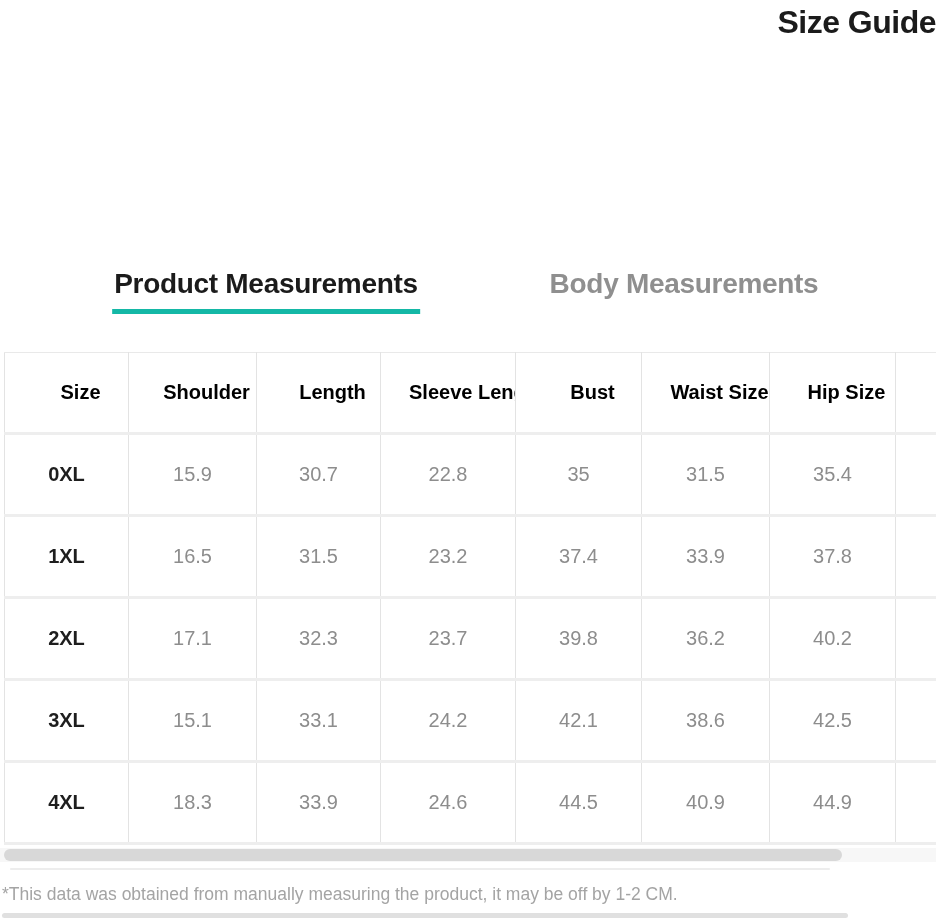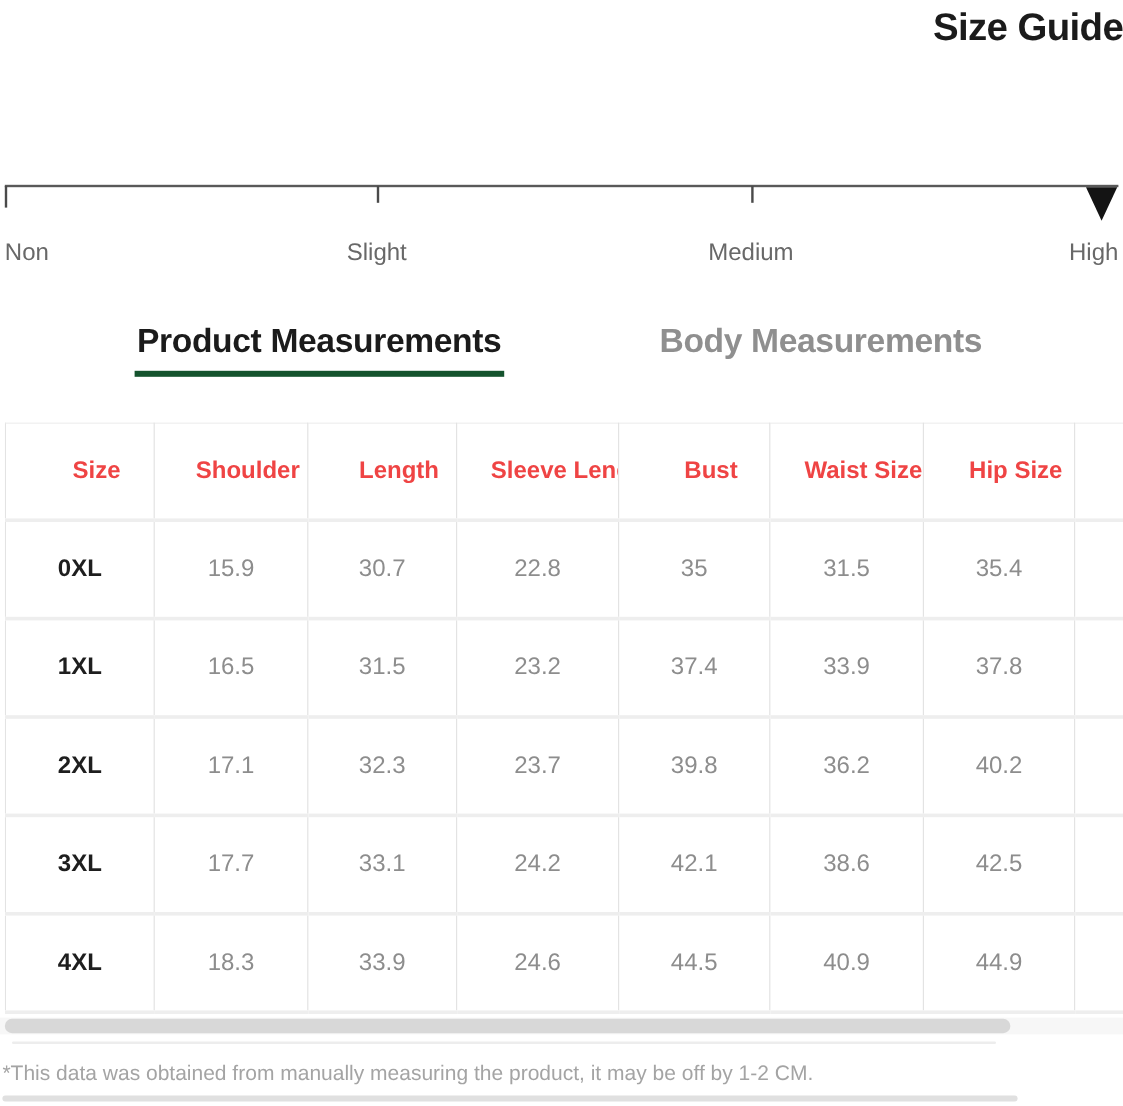--- a/index.html
+++ b/index.html
@@ -159,19 +159,6 @@
 
   <div class="page-title">Size Guide</div>
 
-  <div class="slider">
-    <div class="slider-track"></div>
-    <div class="tick tick-0"></div>
-    <div class="tick tick-1"></div>
-    <div class="tick tick-2"></div>
-    <div class="slider-thumb"></div>
-    <div class="slider-labels">
-      <span class="slider-label l0">Non</span>
-      <span class="slider-label l1">Slight</span>
-      <span class="slider-label l2">Medium</span>
-      <span class="slider-label l3">High</span>
-    </div>
-  </div>
 
   <div class="section-title product">Product Measurements</div>
   <div class="section-title body">Body Measurements</div>

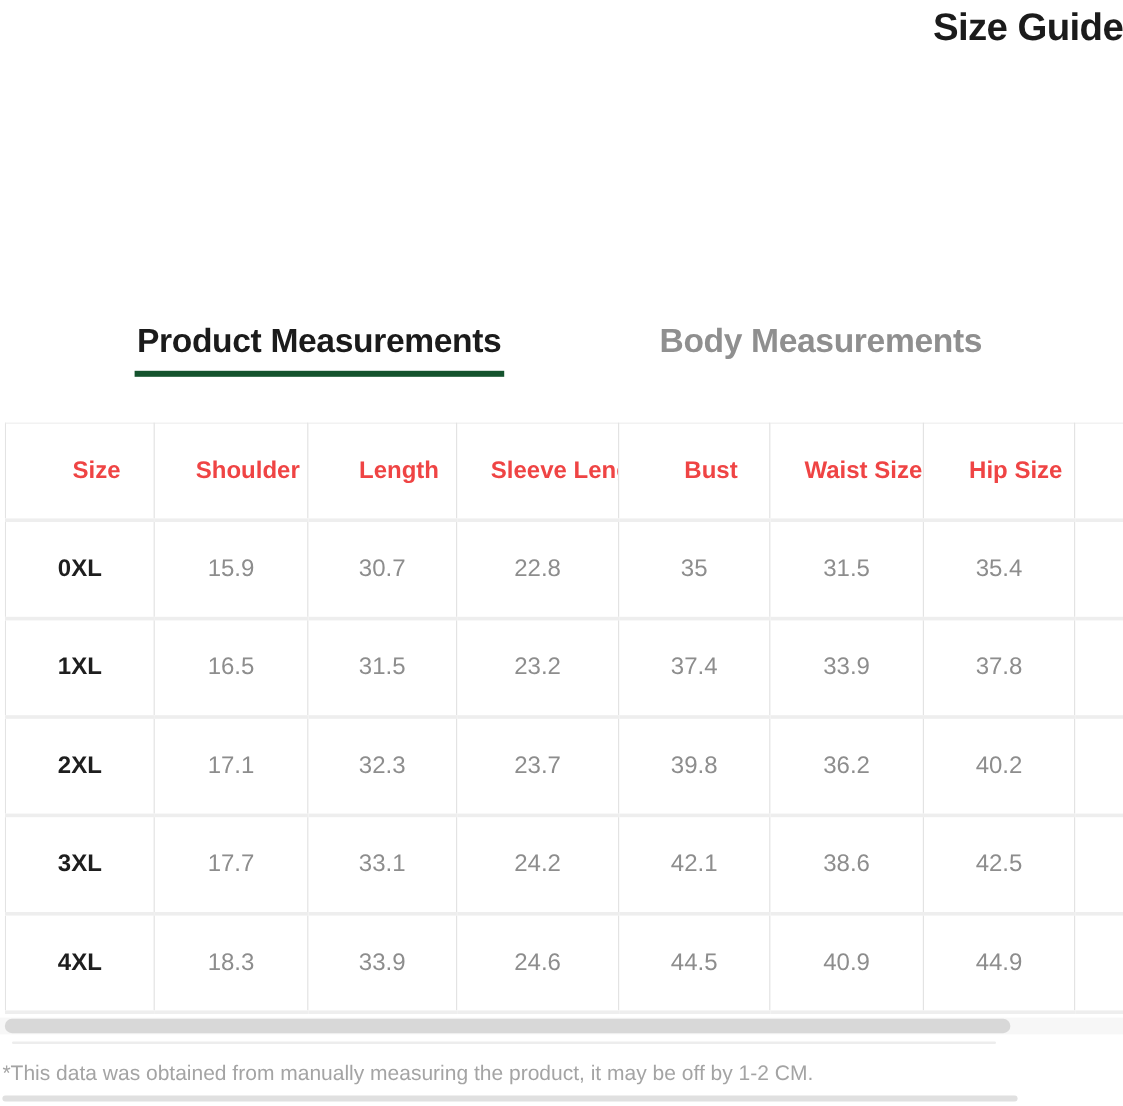--- a/index.html
+++ b/index.html
@@ -72,7 +72,7 @@
     left: 266px;
     color: #1b1b1b;
     padding: 0 2px 9px 2px;
-    border-bottom: 5px solid #14532d;
+    border-bottom: 5px solid #14b8a6;
   }
   .section-title.body { left: 684px; color: #8f8f8f; text-align: right; }
 

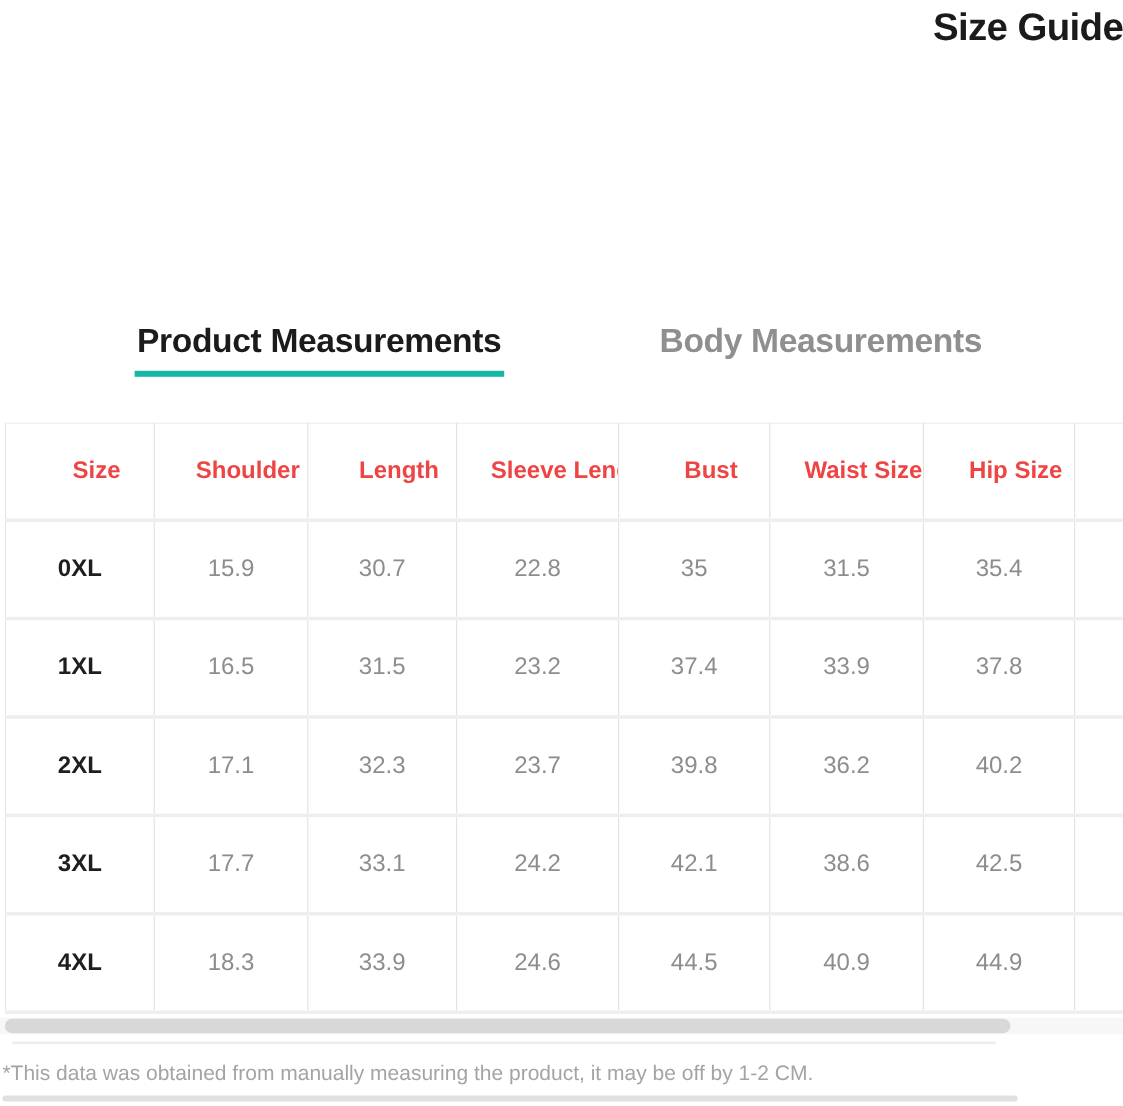--- a/index.html
+++ b/index.html
@@ -104,7 +104,7 @@
   .size-table th {
     height: 79px;
     font-weight: 700;
-    color: #ef4444;
+    color: #000000;
     padding-left: 28px;
   }
   .size-table td { height: 79px; color: #8d8d8d; }

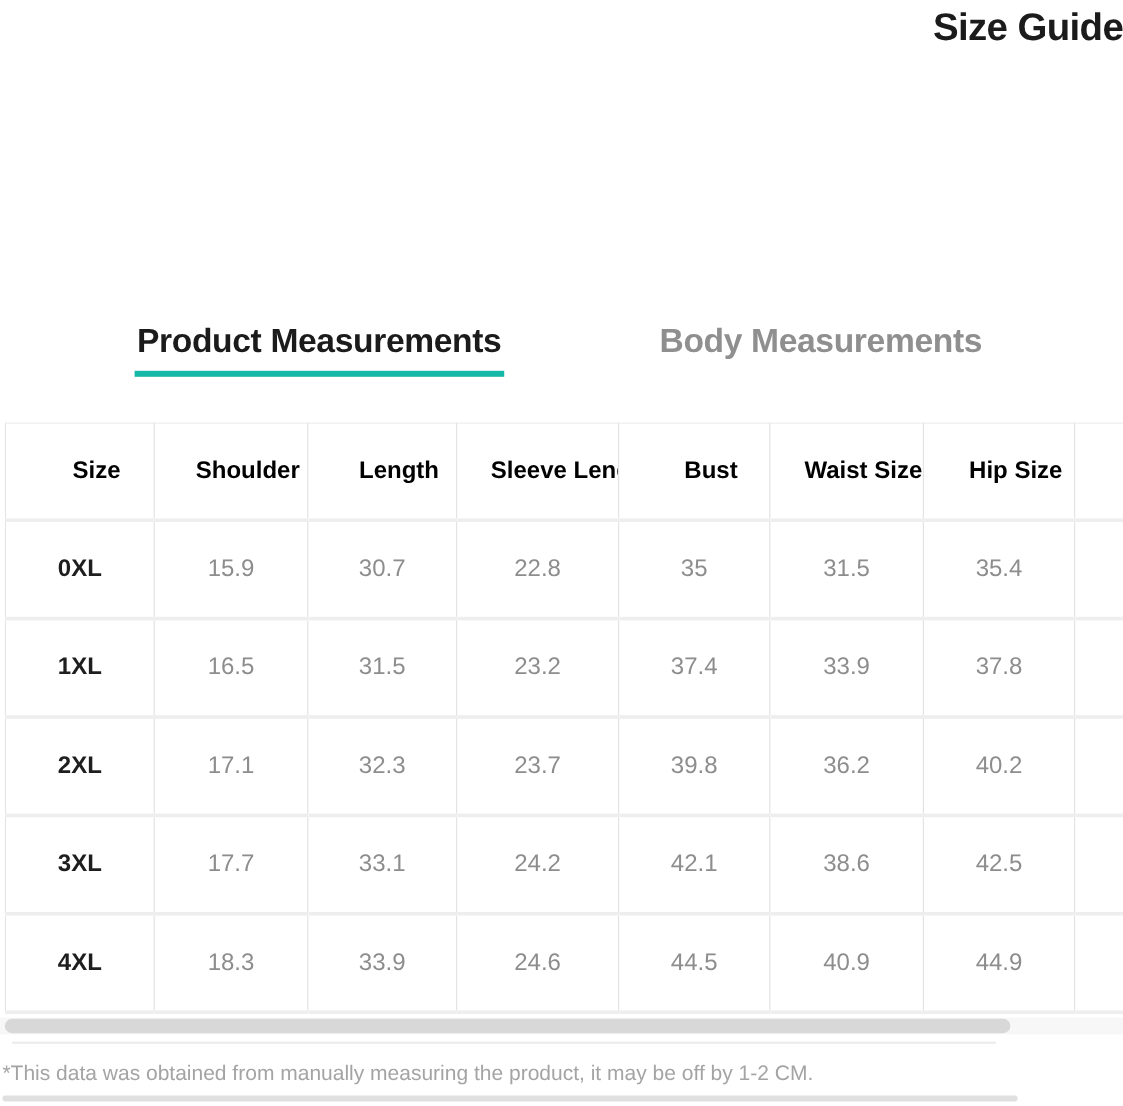--- a/index.html
+++ b/index.html
@@ -220,7 +220,7 @@
         </tr>
         <tr>
           <td class="size">3XL</td>
-          <td>17.7</td>
+          <td>15.1</td>
           <td>33.1</td>
           <td>24.2</td>
           <td>42.1</td>

